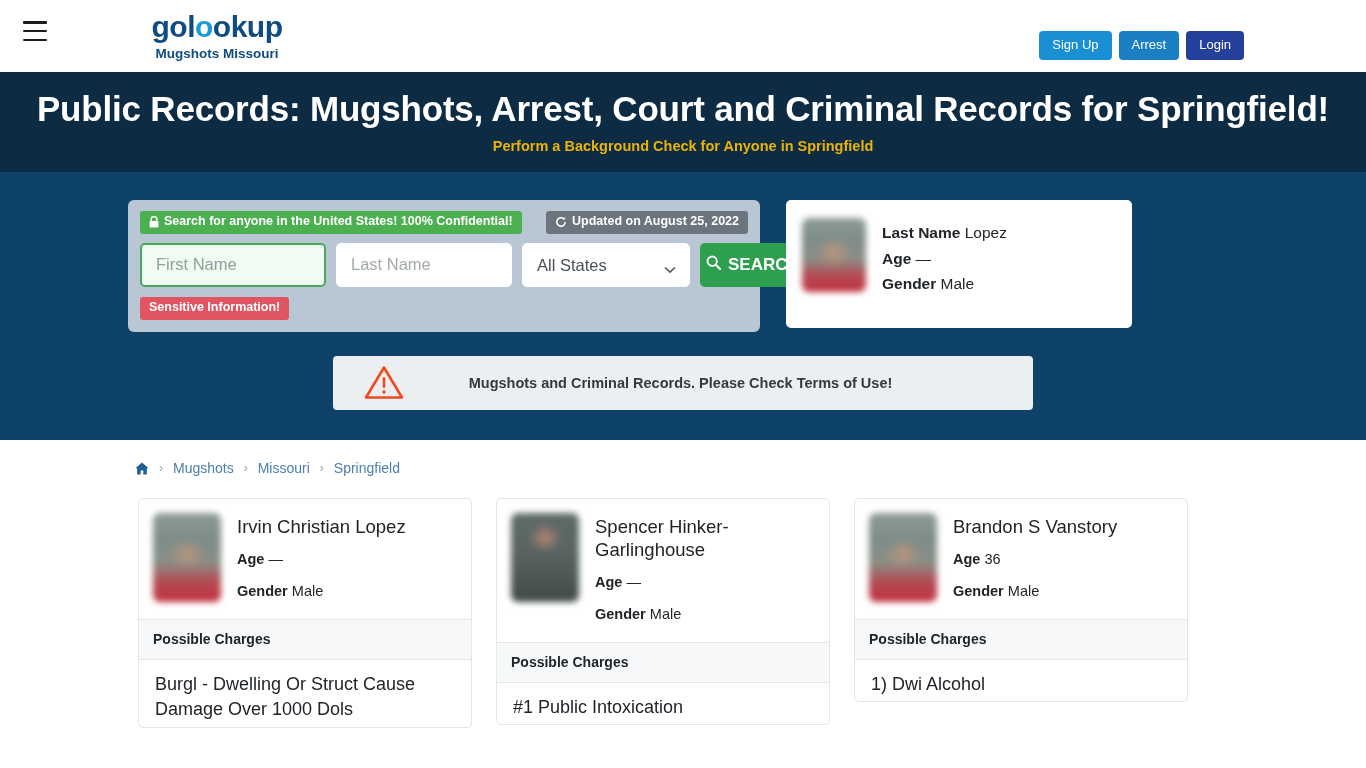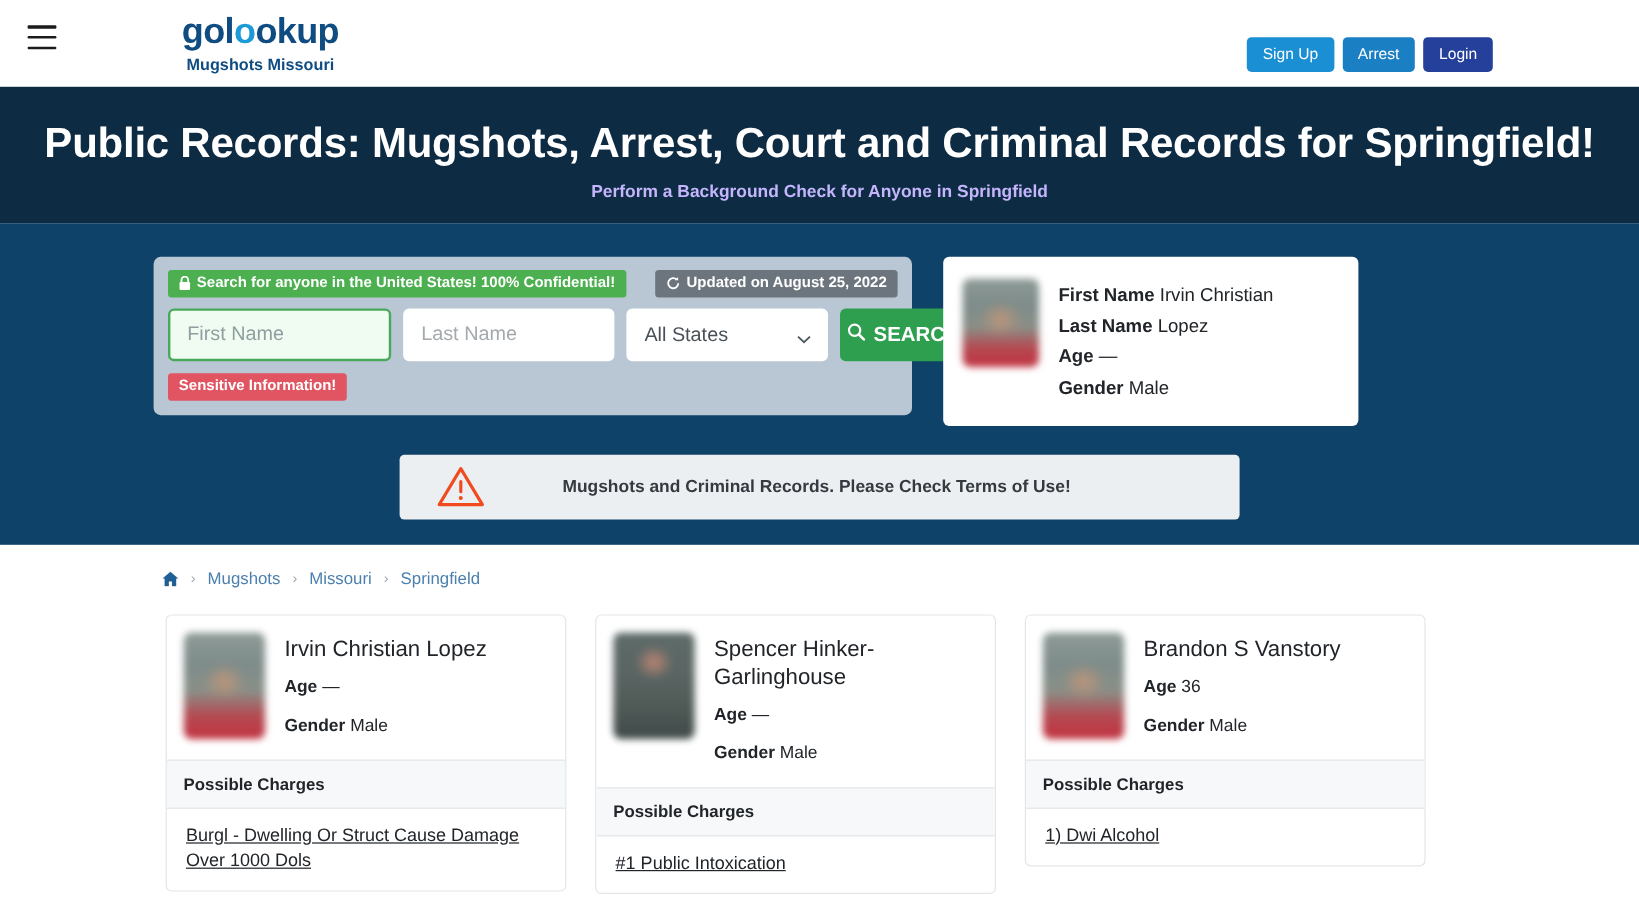--- a/index.html
+++ b/index.html
@@ -91,7 +91,7 @@
     text-align: center;
   }
   .hero-title {
-    margin: 11px;
+    margin: 0;
     color: #ffffff;
     font-size: 35px;
     font-weight: 700;

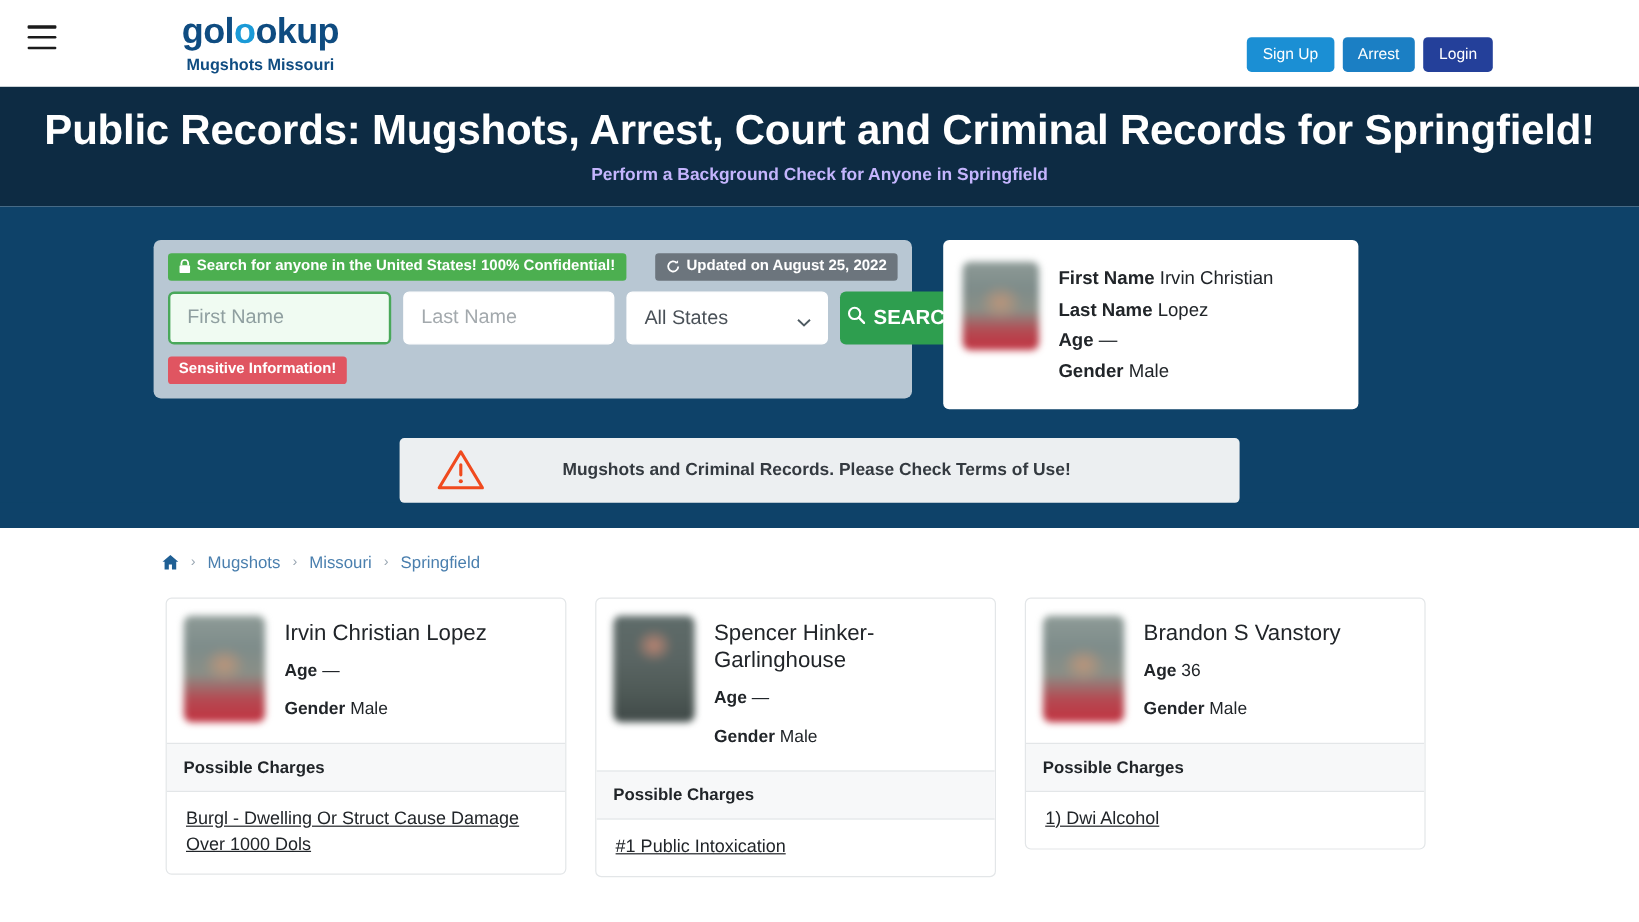--- a/index.html
+++ b/index.html
@@ -100,7 +100,7 @@
   }
   .hero-sub {
     margin: 8px 12px 0;
-    color: #c4b5fd;
+    color: #eab308;
     font-size: 14.5px;
     font-weight: 700;
   }

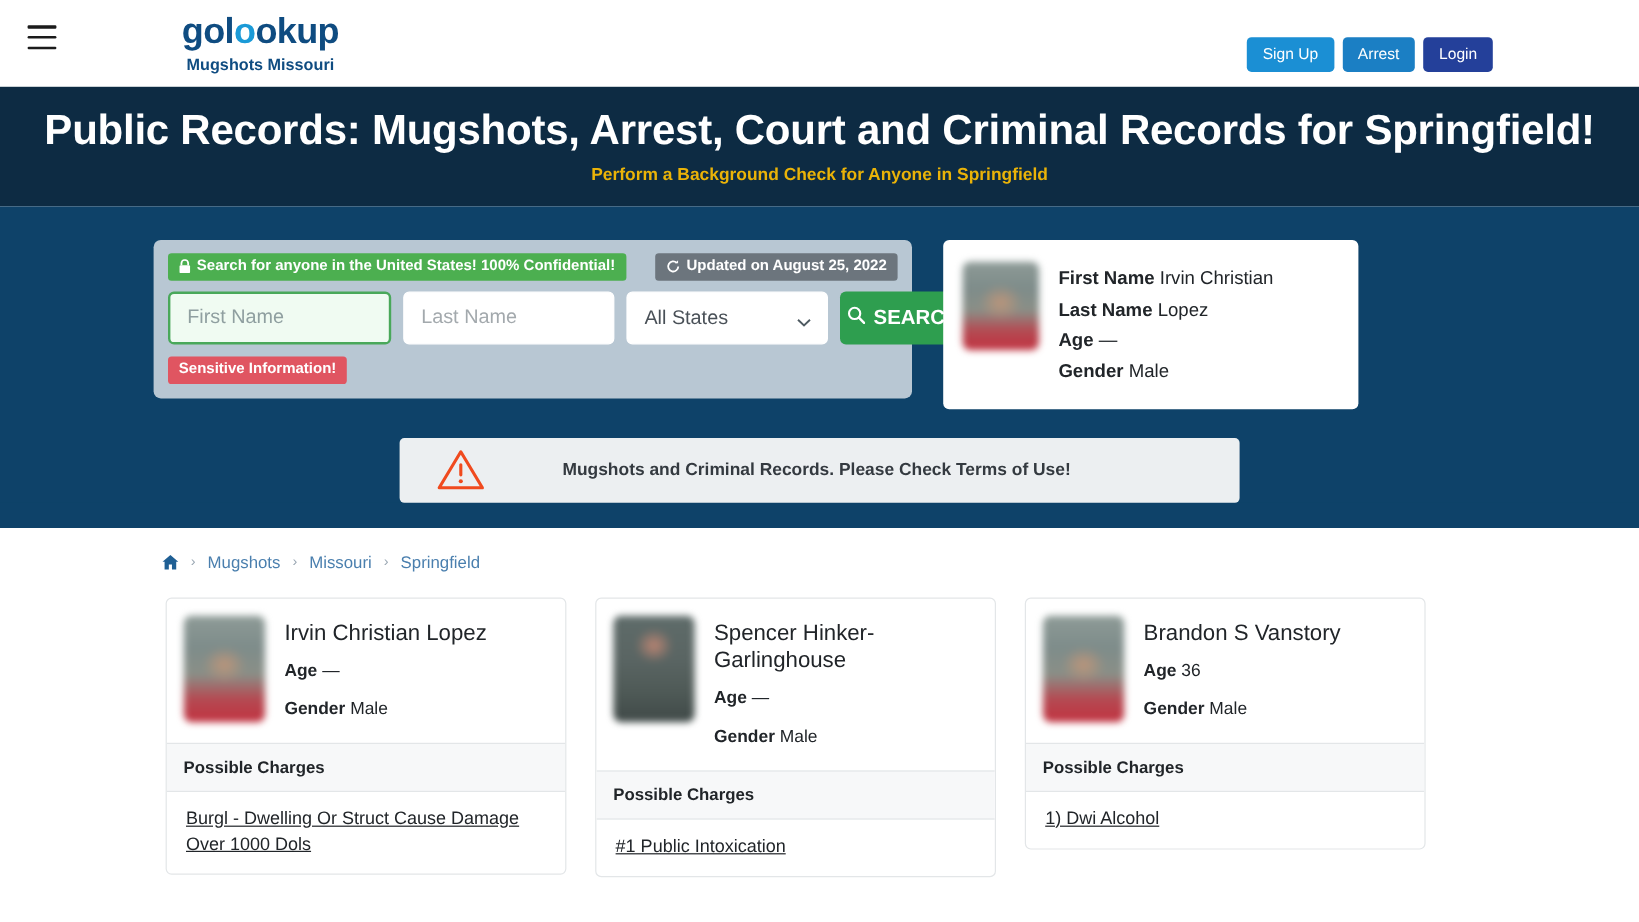--- a/index.html
+++ b/index.html
@@ -453,7 +453,6 @@
     <div class="hero-person-card">
       <div class="mug"></div>
       <div class="hero-person-lines">
-        <div class="pline"><b>First Name</b> <span>Irvin Christian</span></div>
         <div class="pline"><b>Last Name</b> <span>Lopez</span></div>
         <div class="pline"><b>Age</b> <span>—</span></div>
         <div class="pline"><b>Gender</b> <span>Male</span></div>

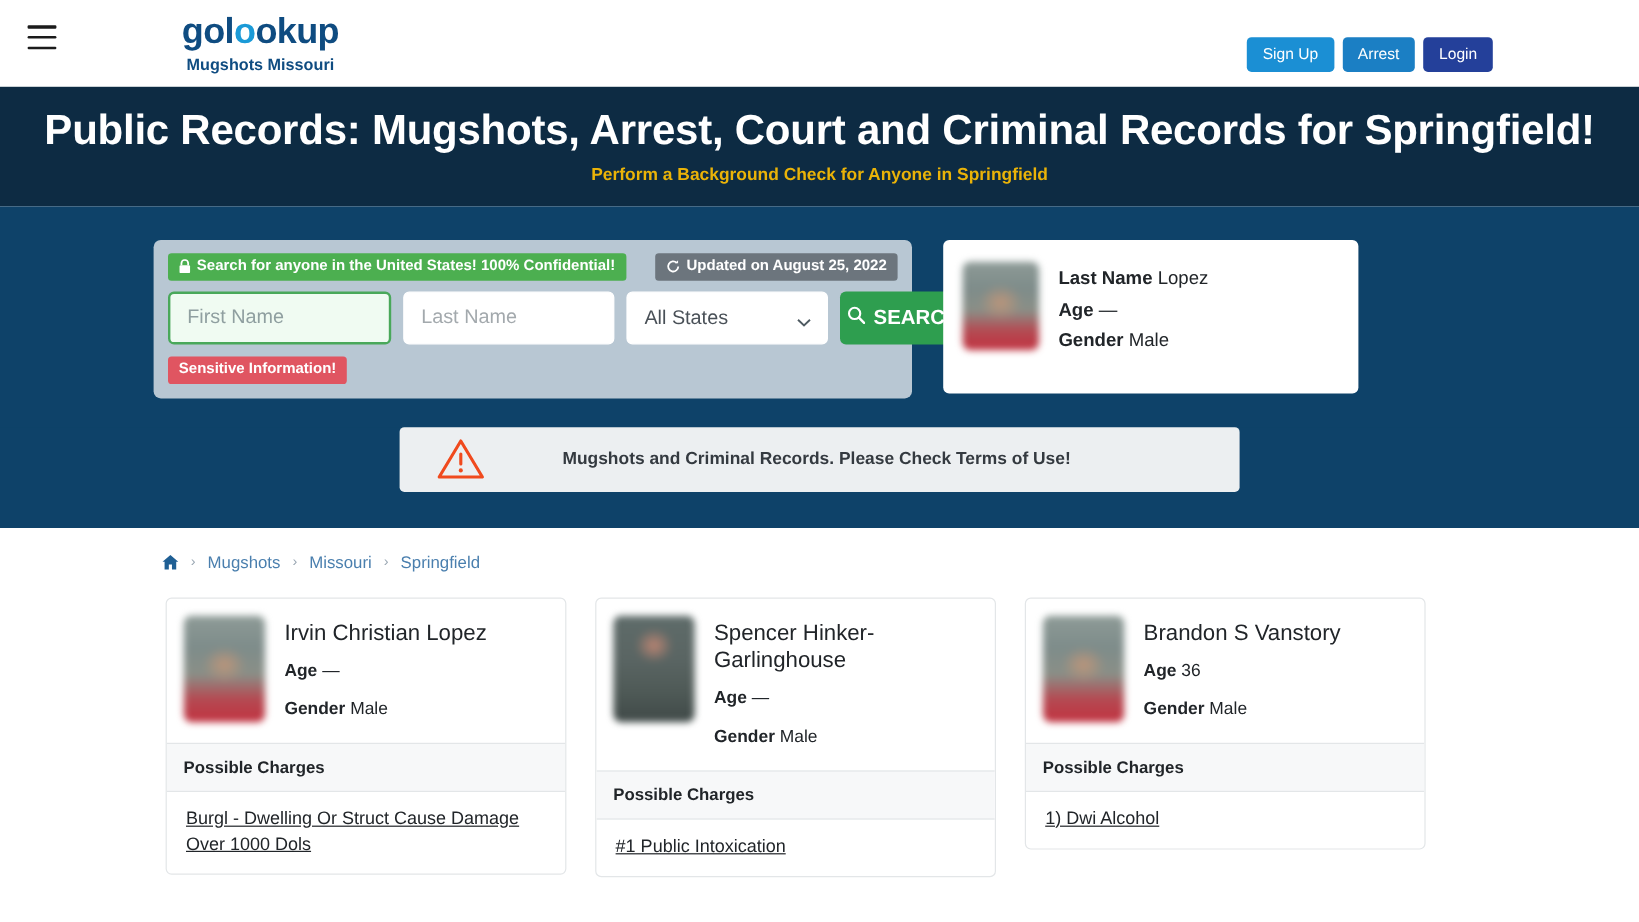--- a/index.html
+++ b/index.html
@@ -364,11 +364,10 @@
     color: #212529;
   }
   .charges-body {
-    padding: 12px 16px 14px;
-    font-size: 15px;
+    padding: 12px 16px 4px;
+    font-size: 18px;
     line-height: 1.42;
     color: #212529;
-    text-decoration: underline;
   }
 </style>
 </head>

